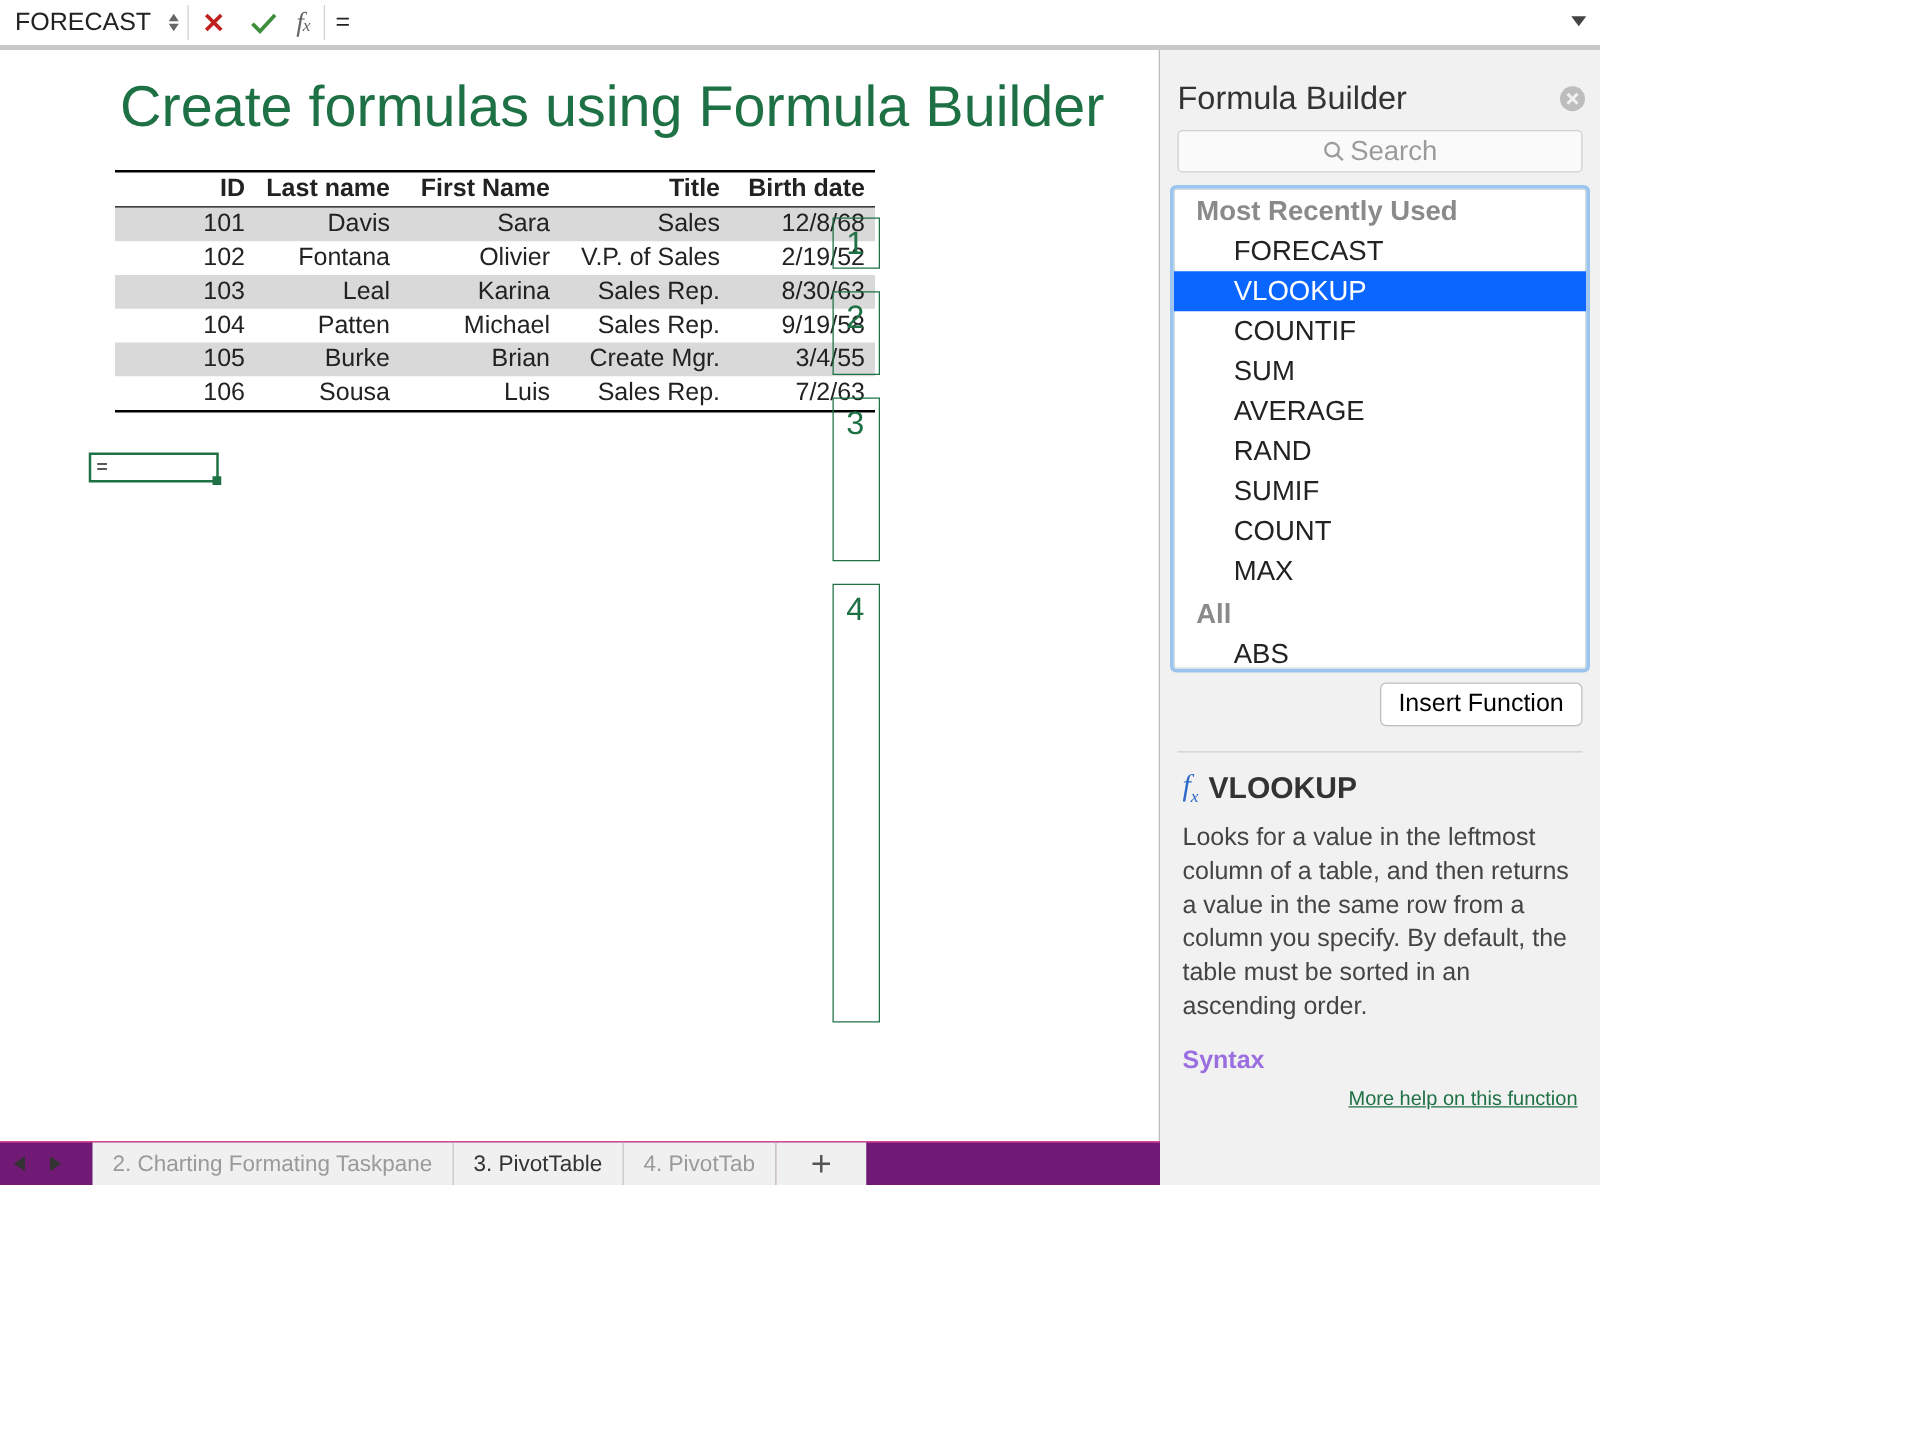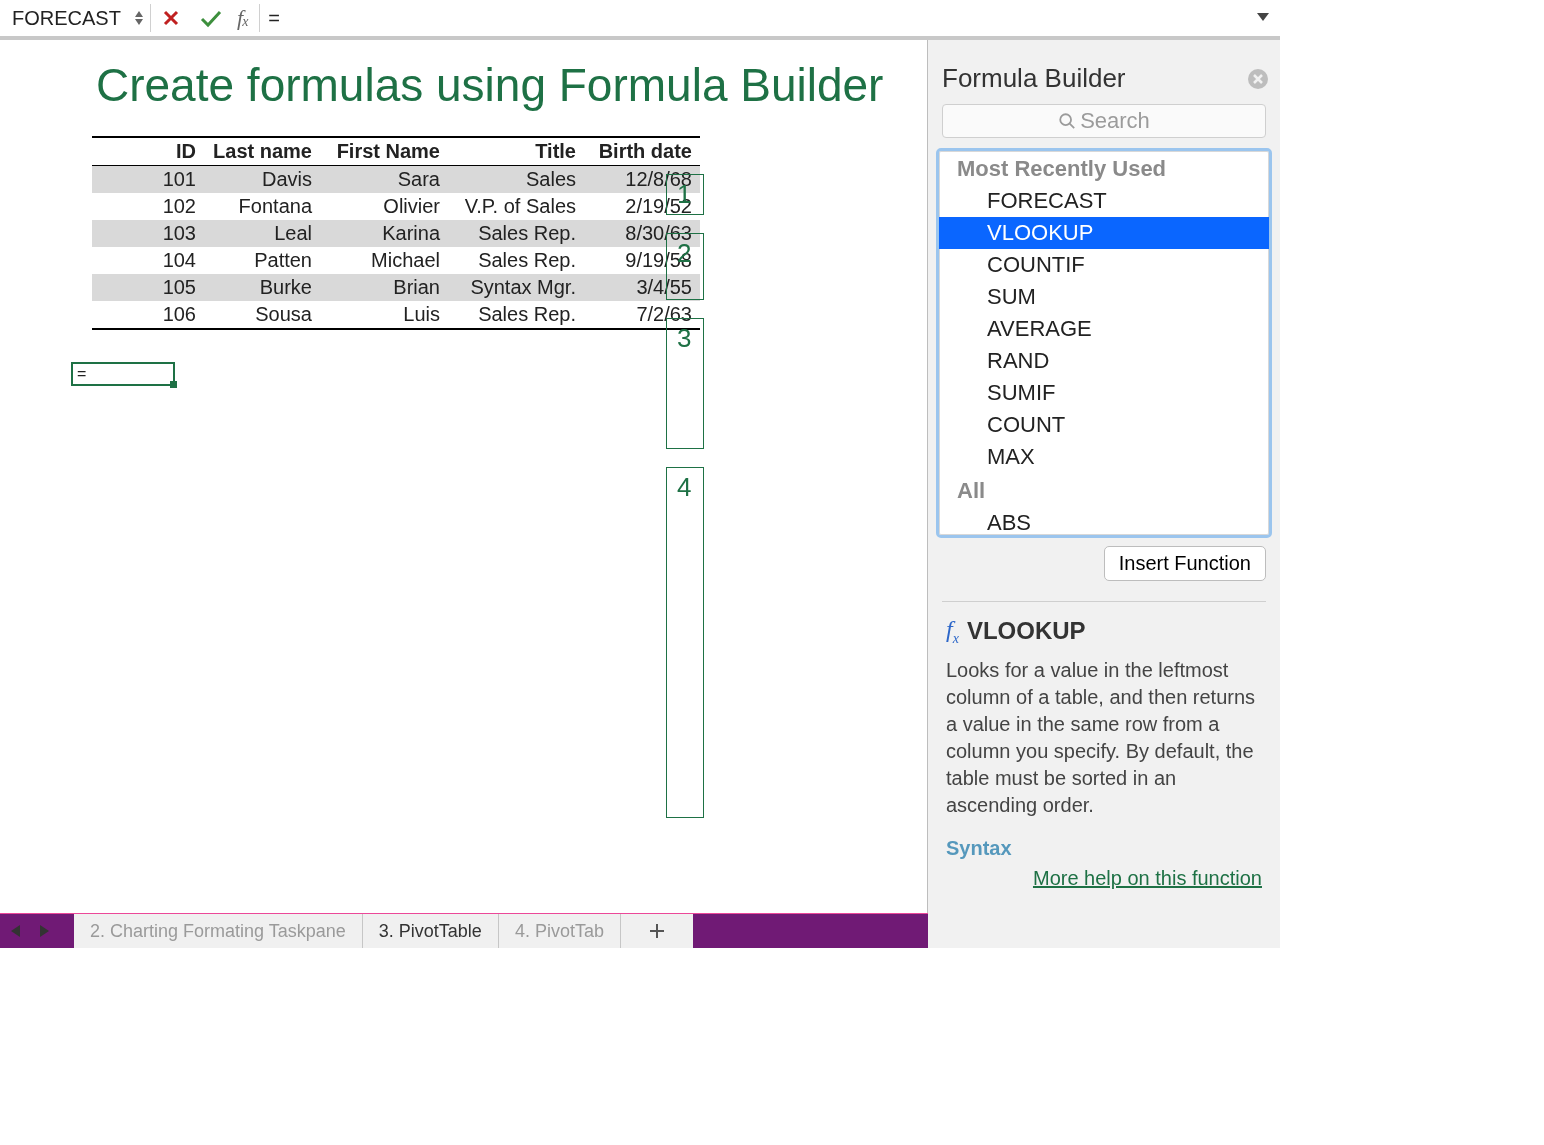--- a/index.html
+++ b/index.html
@@ -241,7 +241,7 @@
               <td class="id">105</td>
               <td>Burke</td>
               <td>Brian</td>
-              <td>Syntax Mgr.</td>
+              <td>Create Mgr.</td>
               <td class="bd">3/4/55</td>
             </tr>
             <tr>

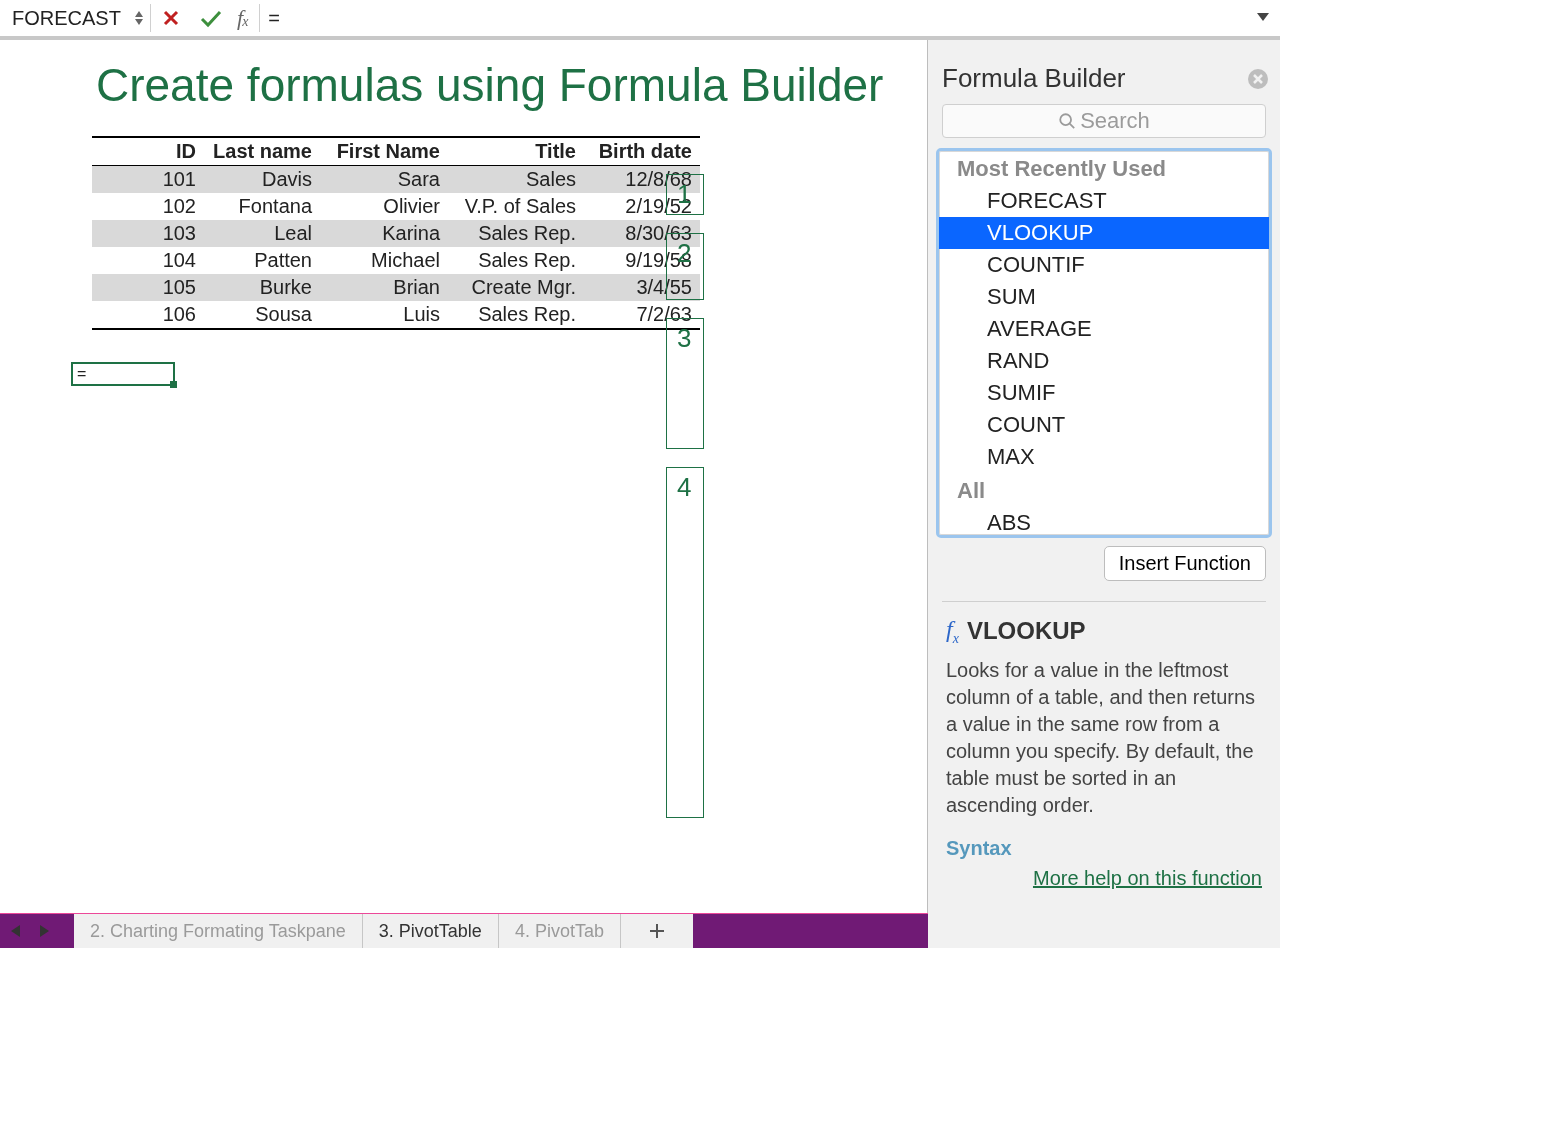--- a/index.html
+++ b/index.html
@@ -132,7 +132,7 @@
   .detail-head .fx2 { font-family: Georgia, serif; font-style: italic; color:#2d67c9; font-size:24px; }
   .detail-head .fname { font-weight:700; color:#333; font-size:24px; }
   .detail-desc { line-height:1.35; }
-  .syntax-label { font-weight:700; color:#0369a1; margin-top:18px; opacity:.65; }
+  .syntax-label { font-weight:700; color:#6d28d9; margin-top:18px; opacity:.65; }
 
   .help-link { text-align:right; padding: 6px 18px 14px 0; }
   .help-link a { color:#1e7145; text-decoration:underline; font-size:20px; }

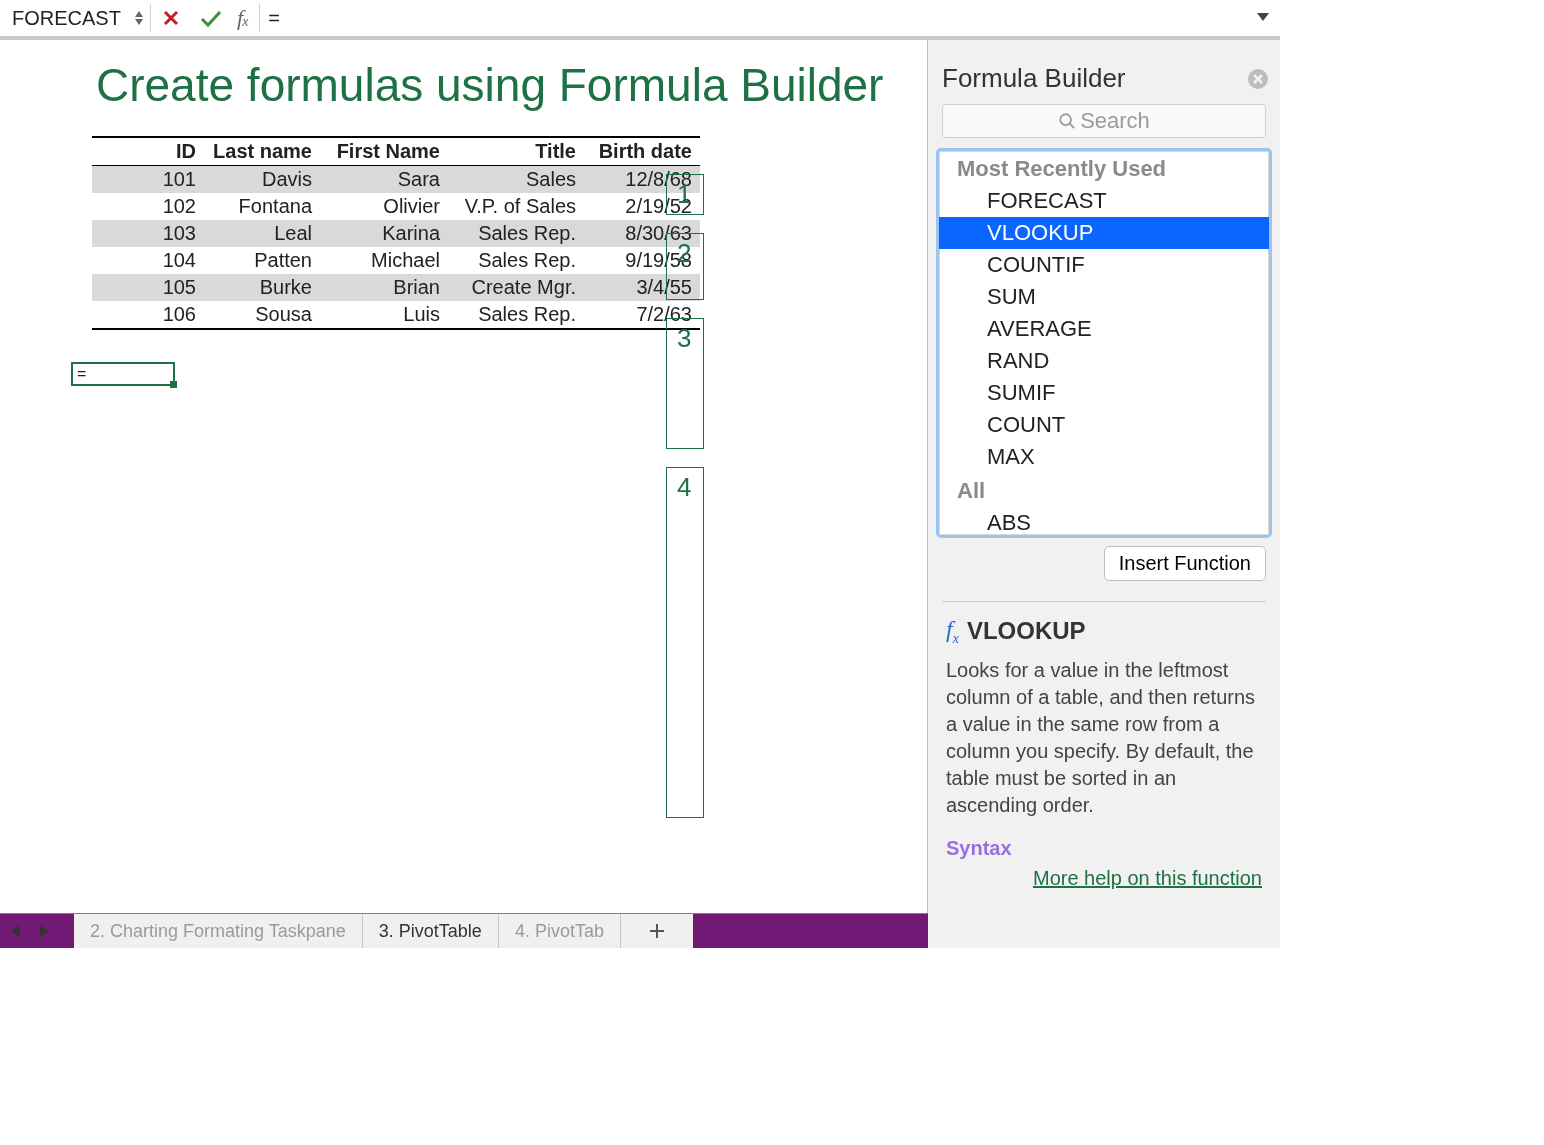--- a/index.html
+++ b/index.html
@@ -135,7 +135,7 @@
   .syntax-label { font-weight:700; color:#6d28d9; margin-top:18px; opacity:.65; }
 
   .help-link { text-align:right; padding: 6px 18px 14px 0; }
-  .help-link a { color:#1e7145; text-decoration:underline; font-size:20px; }
+  .help-link a { color:#1e7145; text-decoration:underline; font-size:16px; }
 
   
   .tabs-bar {

